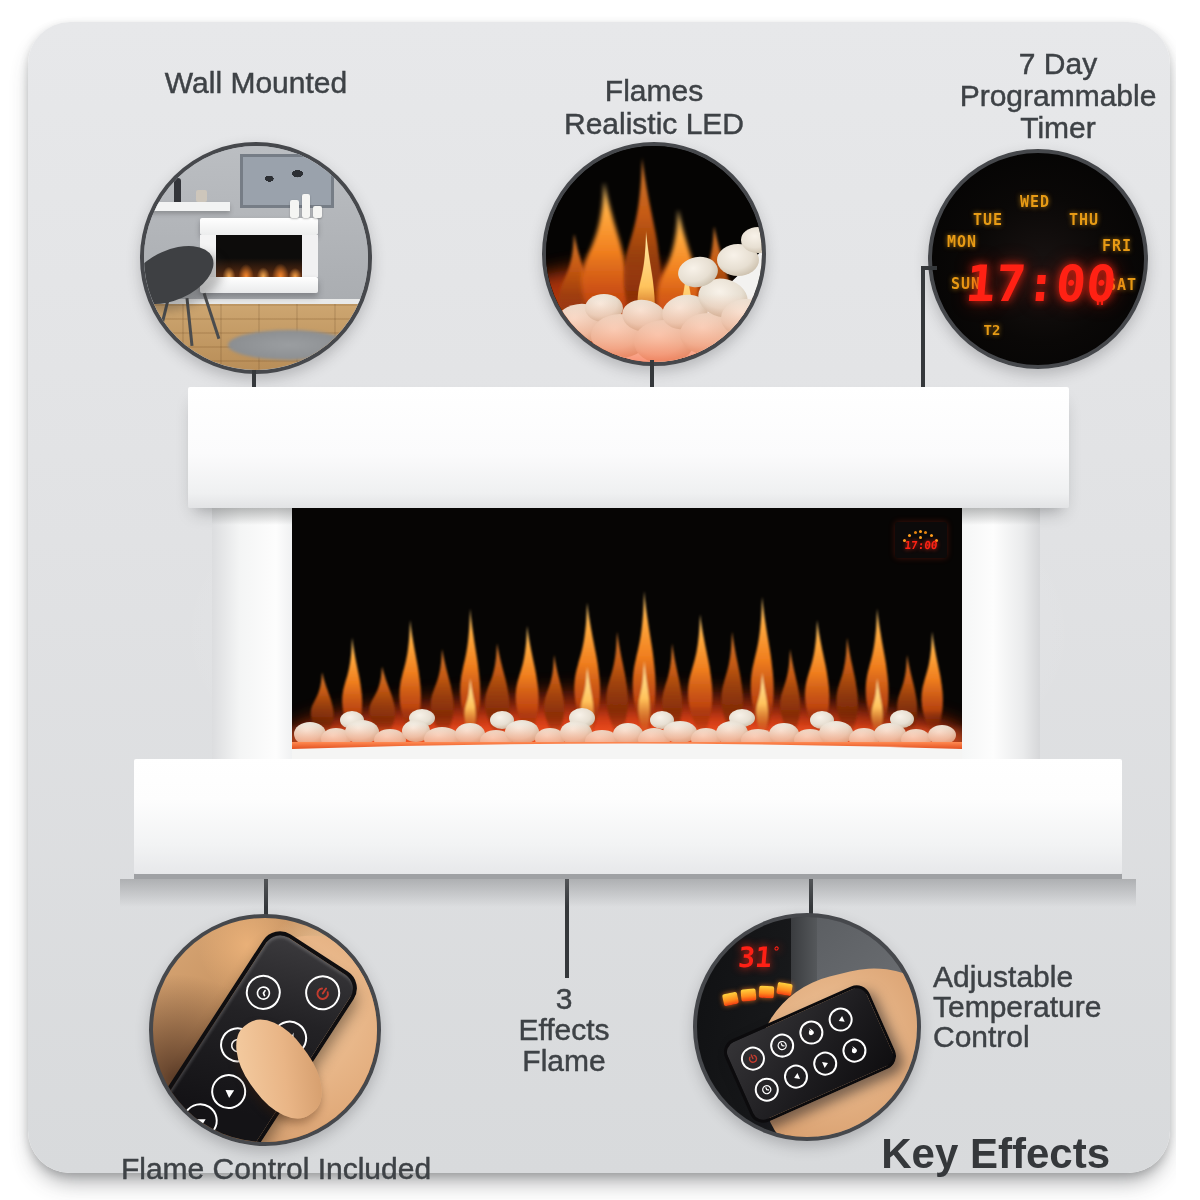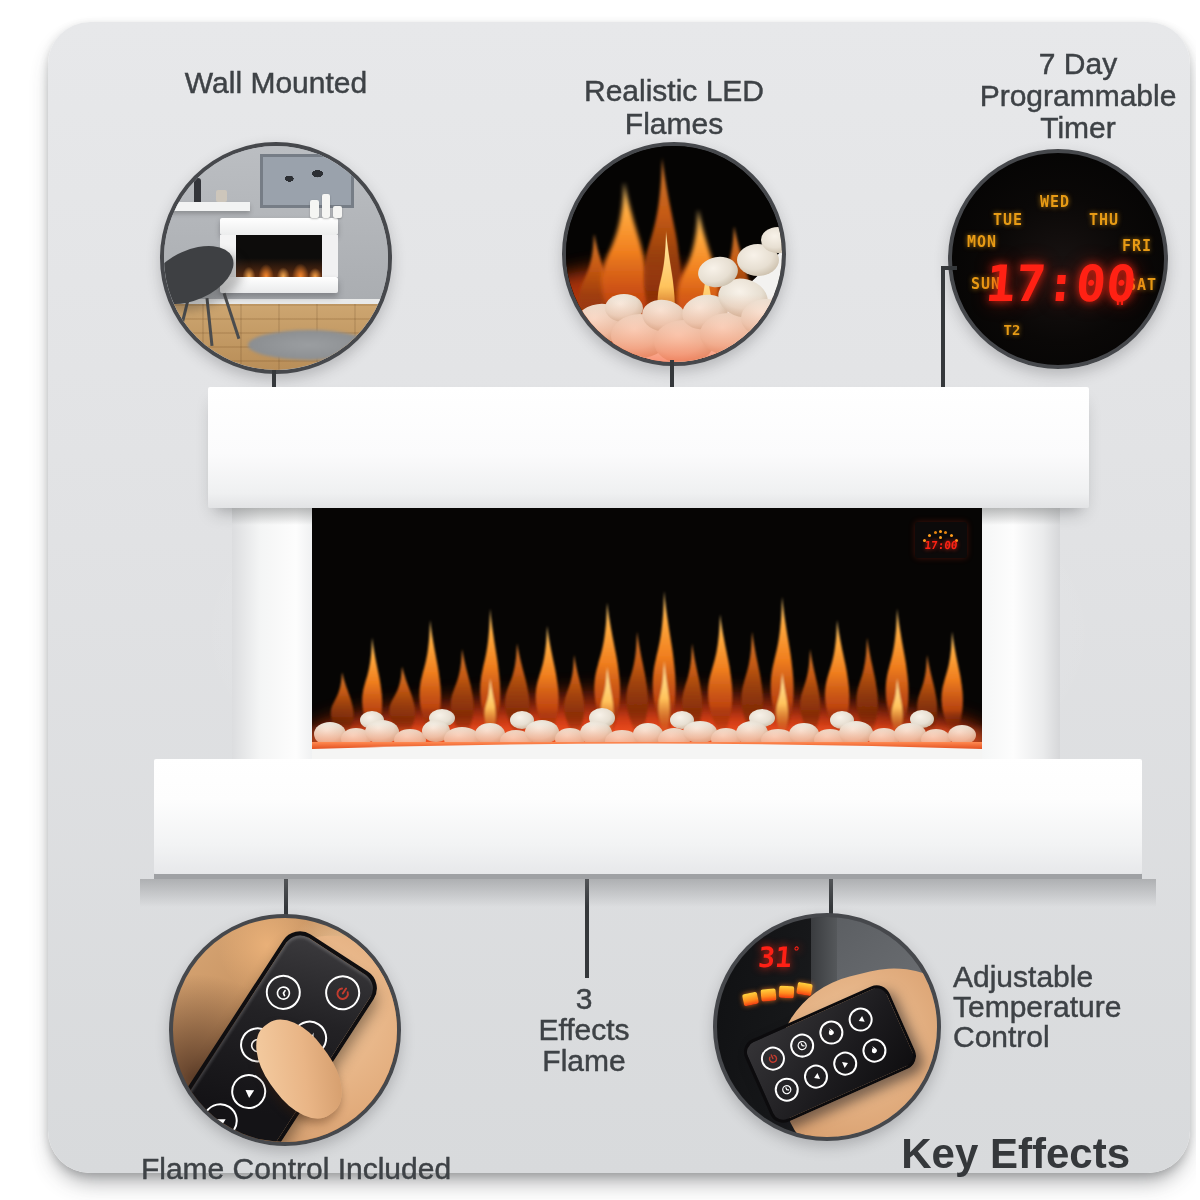--- a/index.html
+++ b/index.html
@@ -4,7 +4,7 @@
 <style>
   html,body{margin:0;padding:0;}
   .page{position:relative;width:1176px;height:1200px;background:#ffffff;overflow:hidden;
-        font-family:"Liberation Sans", sans-serif;margin-left:20px;}
+        font-family:"Liberation Sans", sans-serif;}
   .card{position:absolute;left:28px;top:22px;width:1142px;height:1151px;border-radius:42px;
         background:linear-gradient(180deg,#e7e8ea 0%,#e1e2e4 45%,#d8dadc 100%);
         box-shadow:0 14px 22px -6px rgba(60,63,66,.45), 0 3px 8px rgba(60,63,66,.22);}

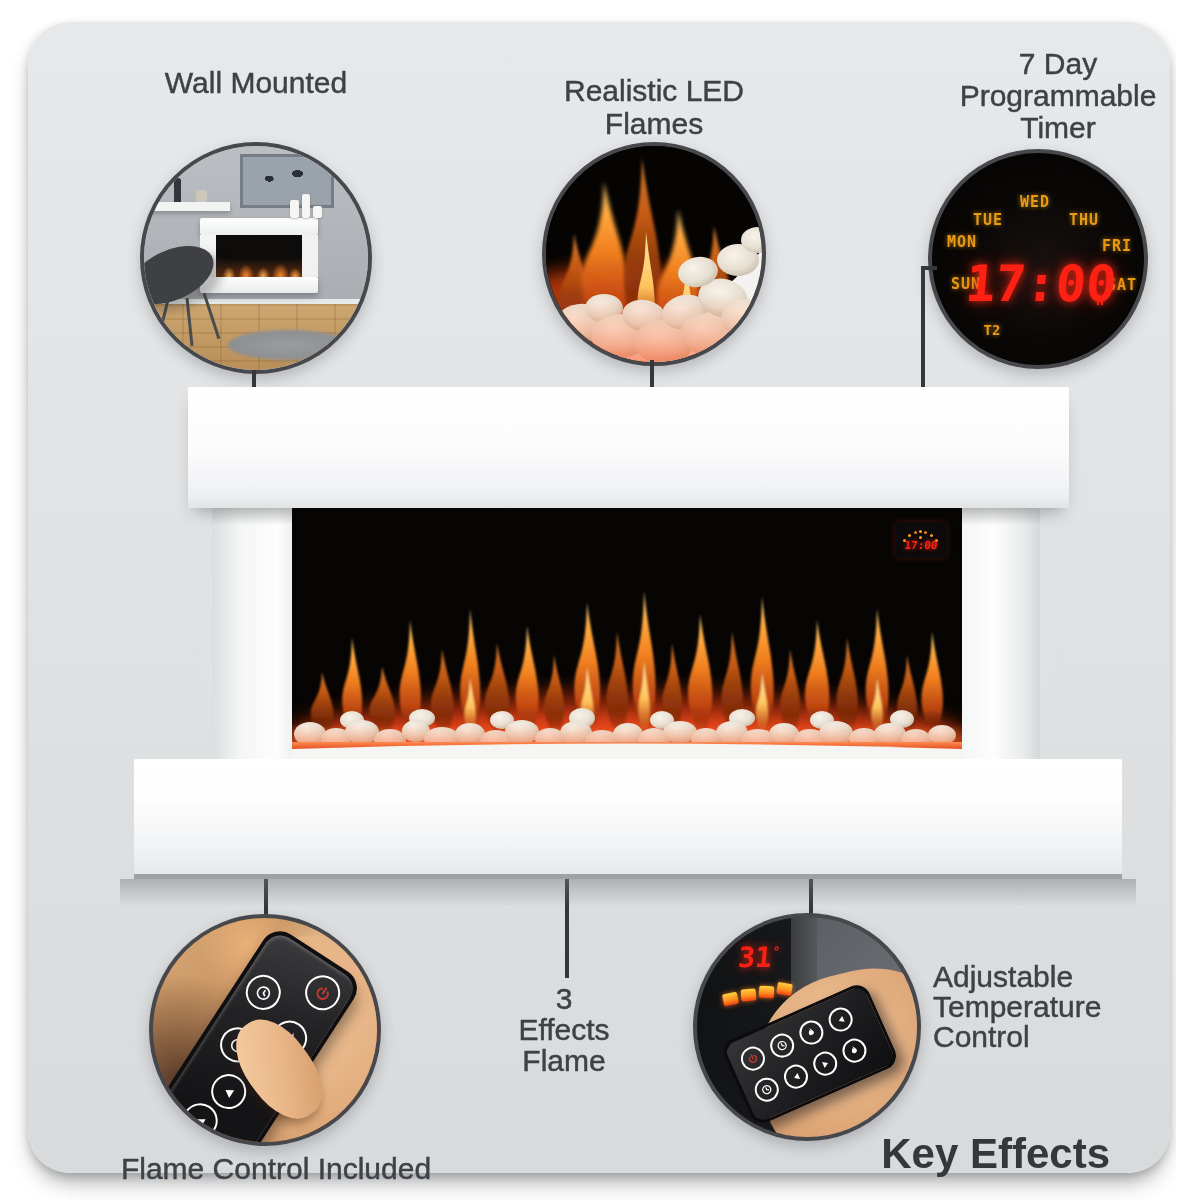--- a/index.html
+++ b/index.html
@@ -227,8 +227,8 @@
       <div>Wall Mounted</div>
     </div>
     <div class="f-label fl-led">
+      <div>Flames</div>
       <div>Realistic LED</div>
-      <div>Flames</div>
     </div>
     <div class="f-label fl-timer">
       <div>7 Day</div>

